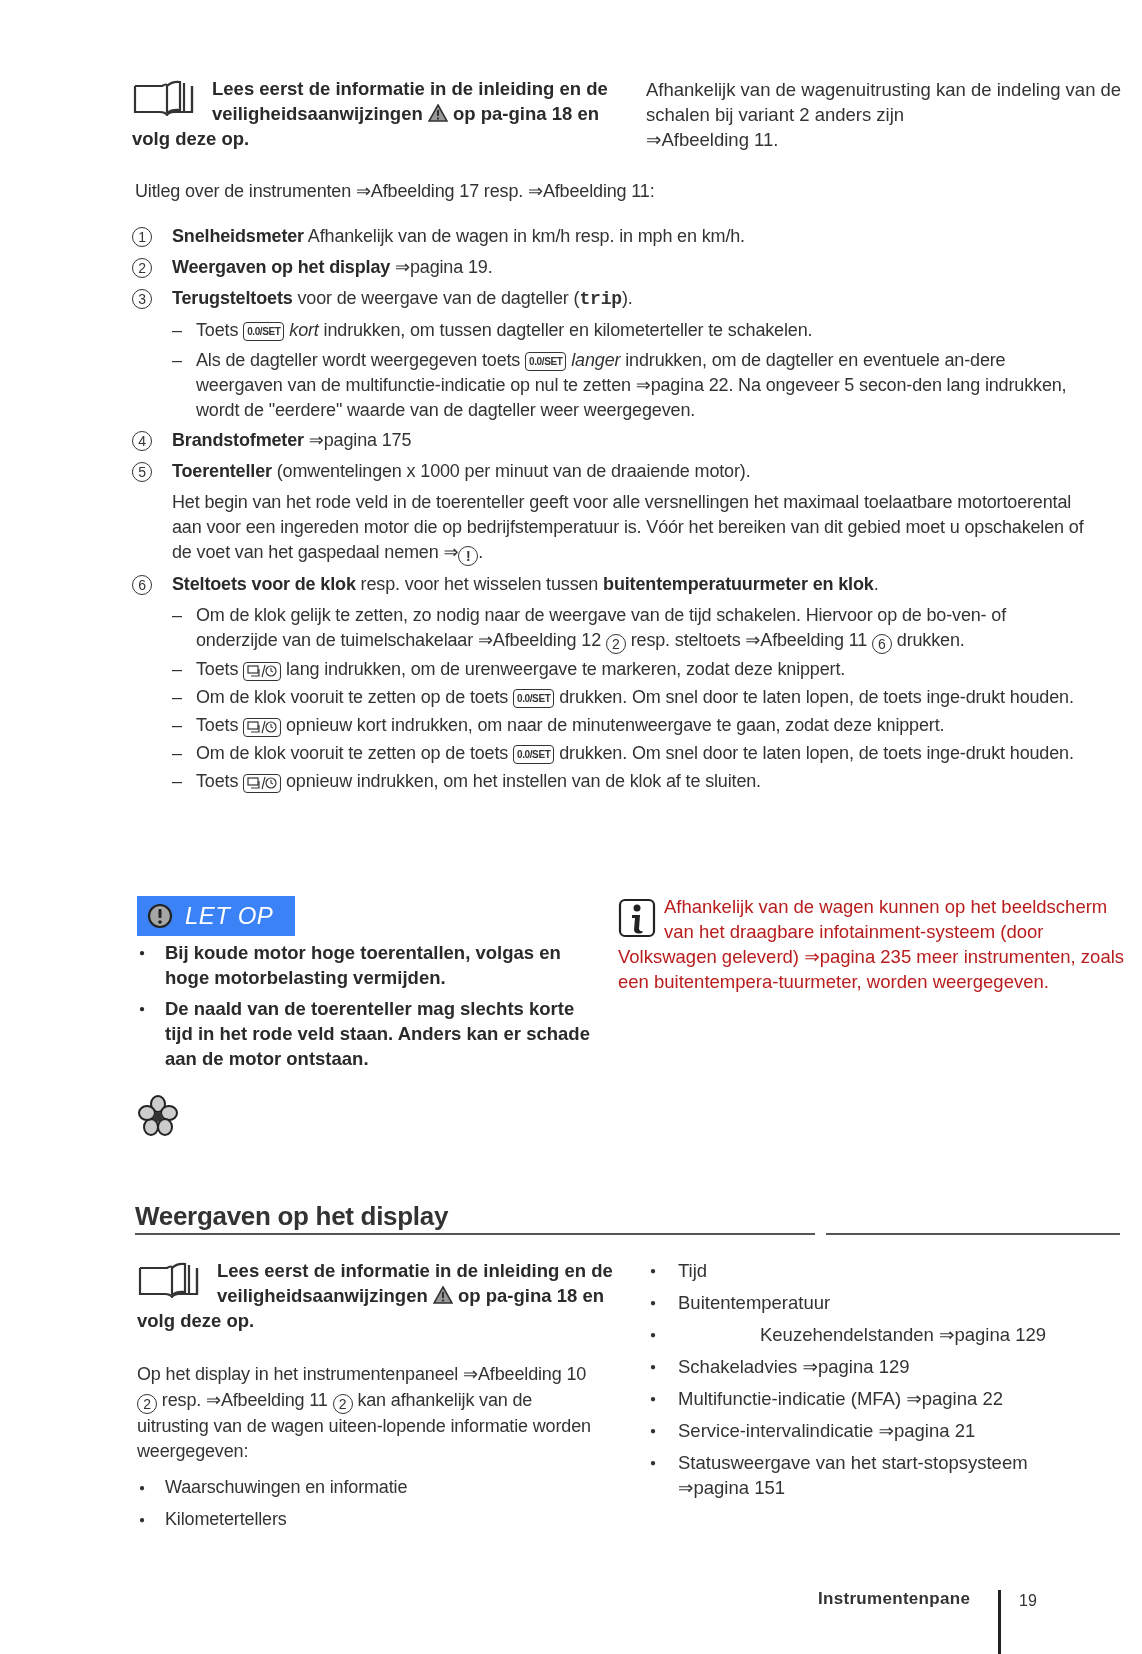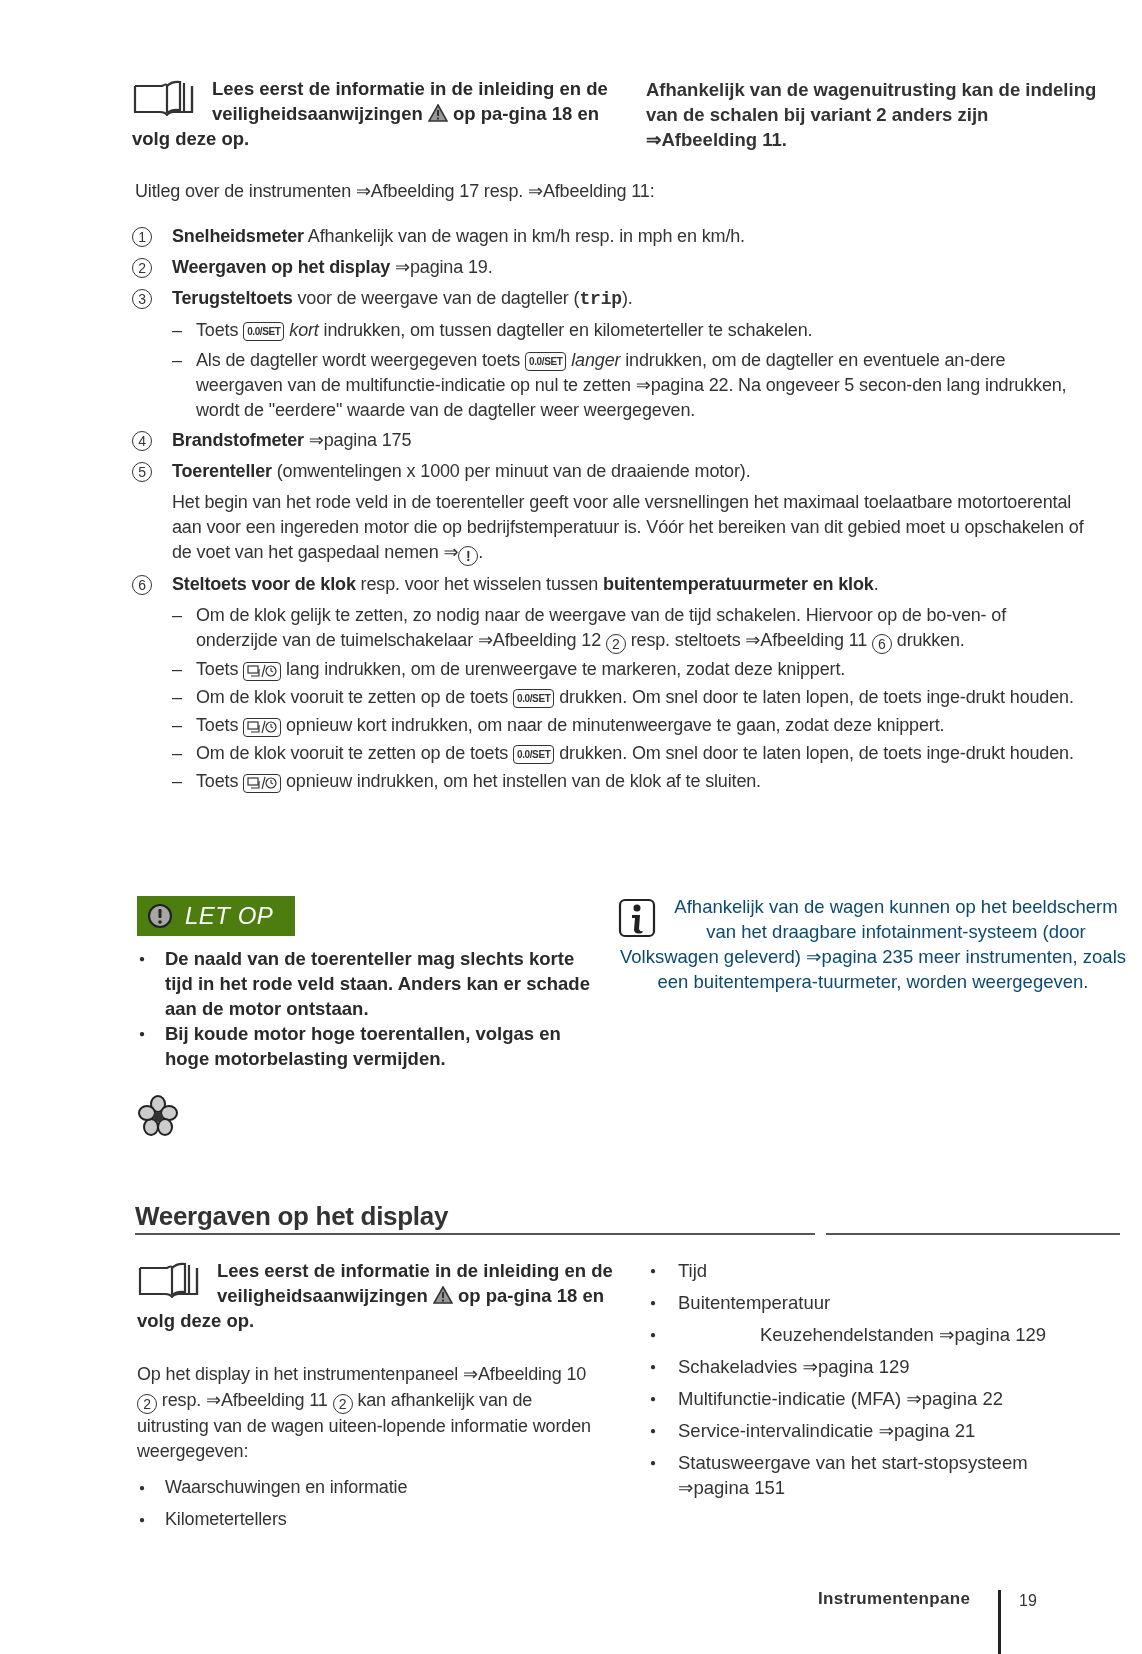--- a/index.html
+++ b/index.html
@@ -50,7 +50,7 @@
   <span>op pa-gina 18 en volg deze op.</span>
 </div>
 
-<div class="abs t" style="left:646px; top:77px; width:480px; font-size:18.5px; line-height:25px;font-weight:bold;">
+<div class="abs t" style="left:646px; top:77px; width:480px; font-size:18.5px; line-height:25px;">
   <span>Afhankelijk van de wagenuitrusting kan de indeling van de schalen bij variant 2 anders zijn</span><br>
   <span>⇒Afbeelding 11.</span>
 </div>

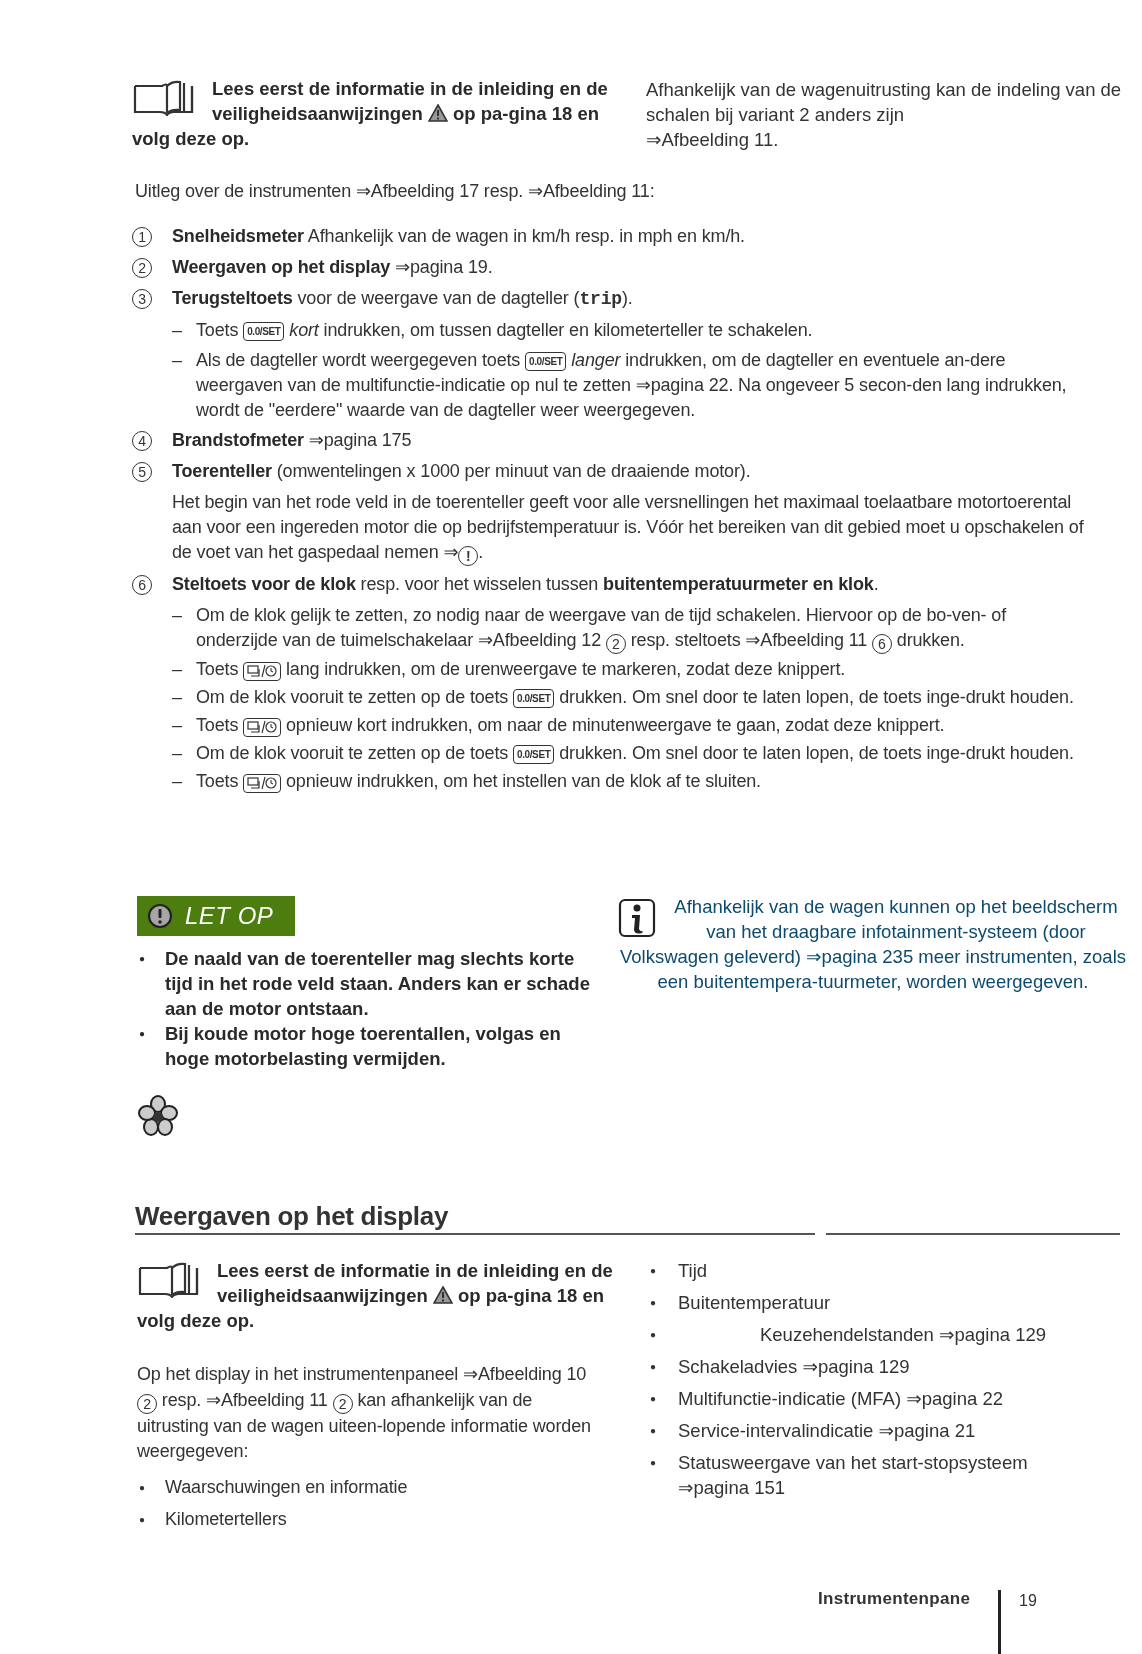--- a/index.html
+++ b/index.html
@@ -22,7 +22,7 @@
   .dash { position: relative; padding-left: 24px; }
   .dash::before { content: "–"; position: absolute; left: 0; }
   .mono { font-family: "Liberation Mono", monospace; font-weight: bold; }
-  .letop { position:absolute; left: 137px; top: 896px; width: 158px; height: 40px; background: #4d7c0f; display:flex; align-items:center; }
+  .letop { position:absolute; left: 137px; top: 896px; width: 158px; height: 40px; background: #3b82f6; display:flex; align-items:center; }
   .letop-label { color: #fff; font-style: italic; font-size: 24px; font-weight: normal; margin-left: 12px; letter-spacing: 0.5px; }
   .bullet { position: relative; padding-left: 28px; }
   .bullet::before { content: "●"; position: absolute; left: 2px; font-size: 10px; top: 0; }

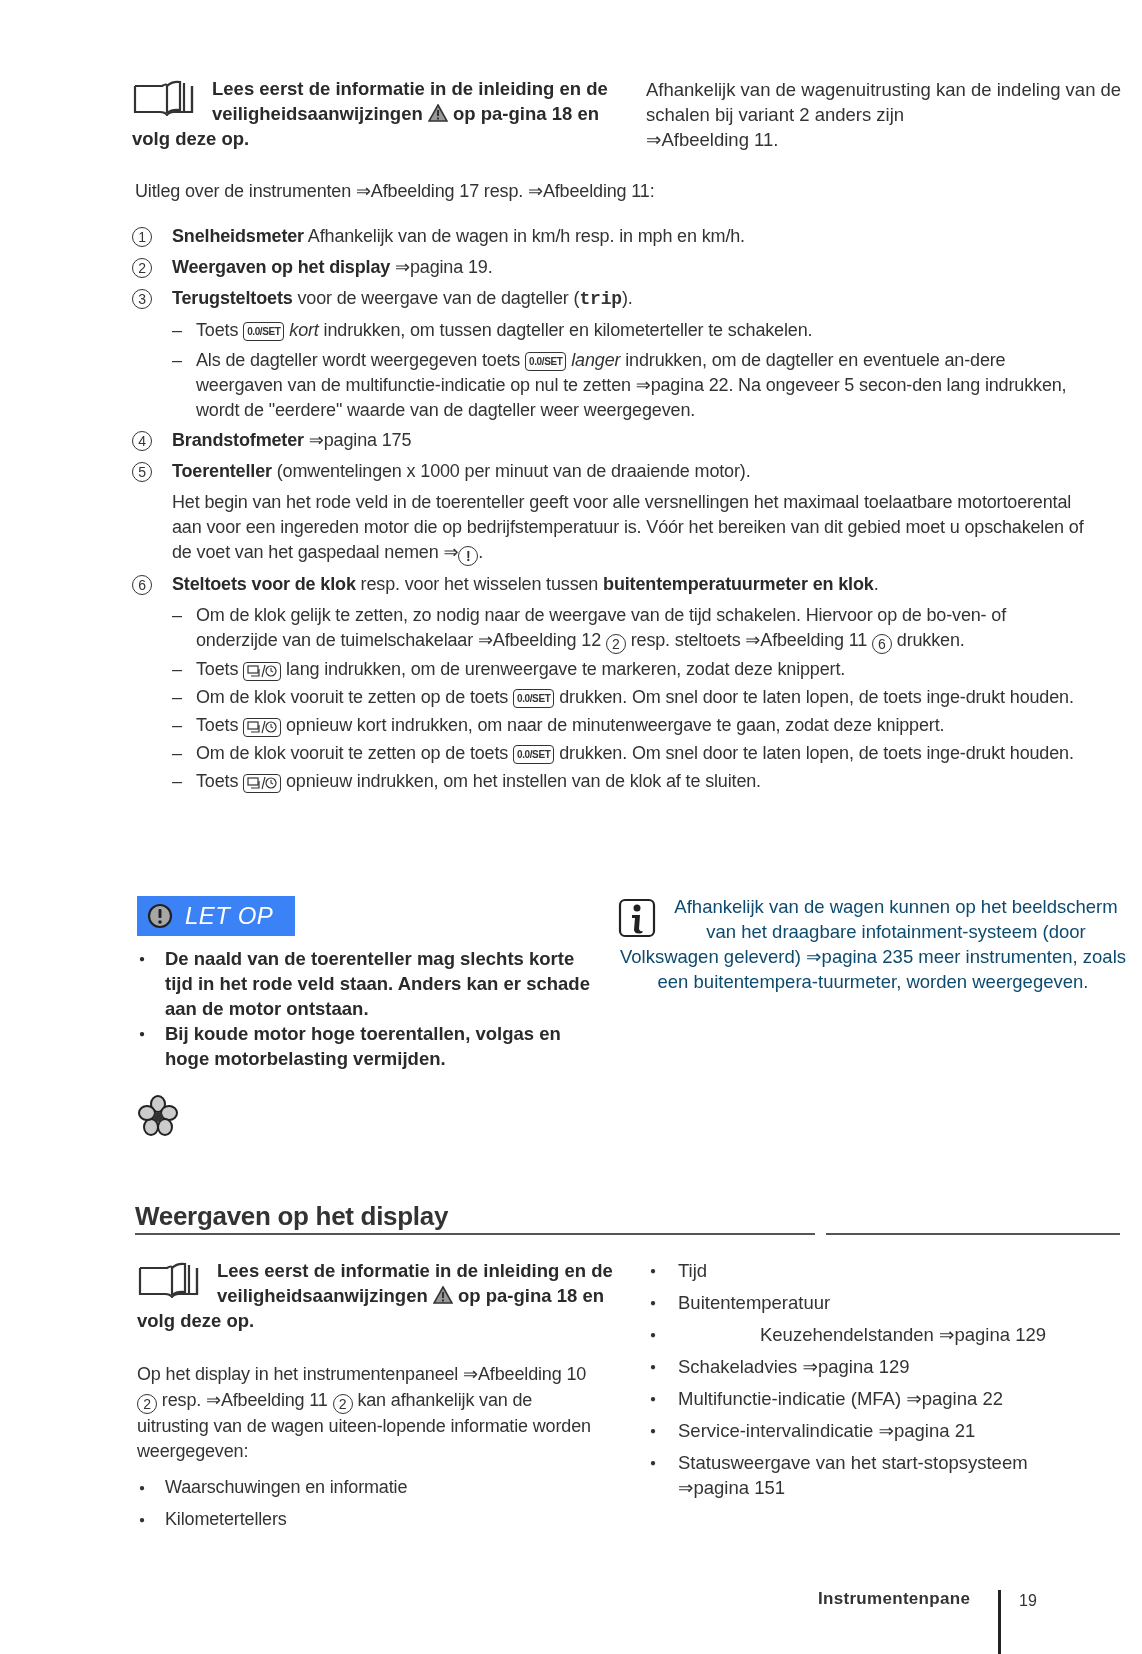--- a/index.html
+++ b/index.html
@@ -157,7 +157,7 @@
   <div class="bullet" style="text-indent:0;">Bij koude motor hoge toerentallen, volgas en hoge motorbelasting vermijden.</div>
 </div>
 
-<div class="abs" style="left:618px; top:894px; width:510px; font-size:18.5px; line-height:25px; color:#0c4a6e;text-align:center;">
+<div class="abs" style="left:618px; top:894px; width:510px; font-size:18.5px; line-height:25px; color:#b91c1c;">
   <svg class="info-icon" viewBox="0 0 38 40">
       <rect x="2" y="2" width="34" height="36" rx="5" fill="#fff" stroke="#222" stroke-width="2.2"></rect>
       <circle cx="19" cy="10" r="3.5" fill="#222"></circle>

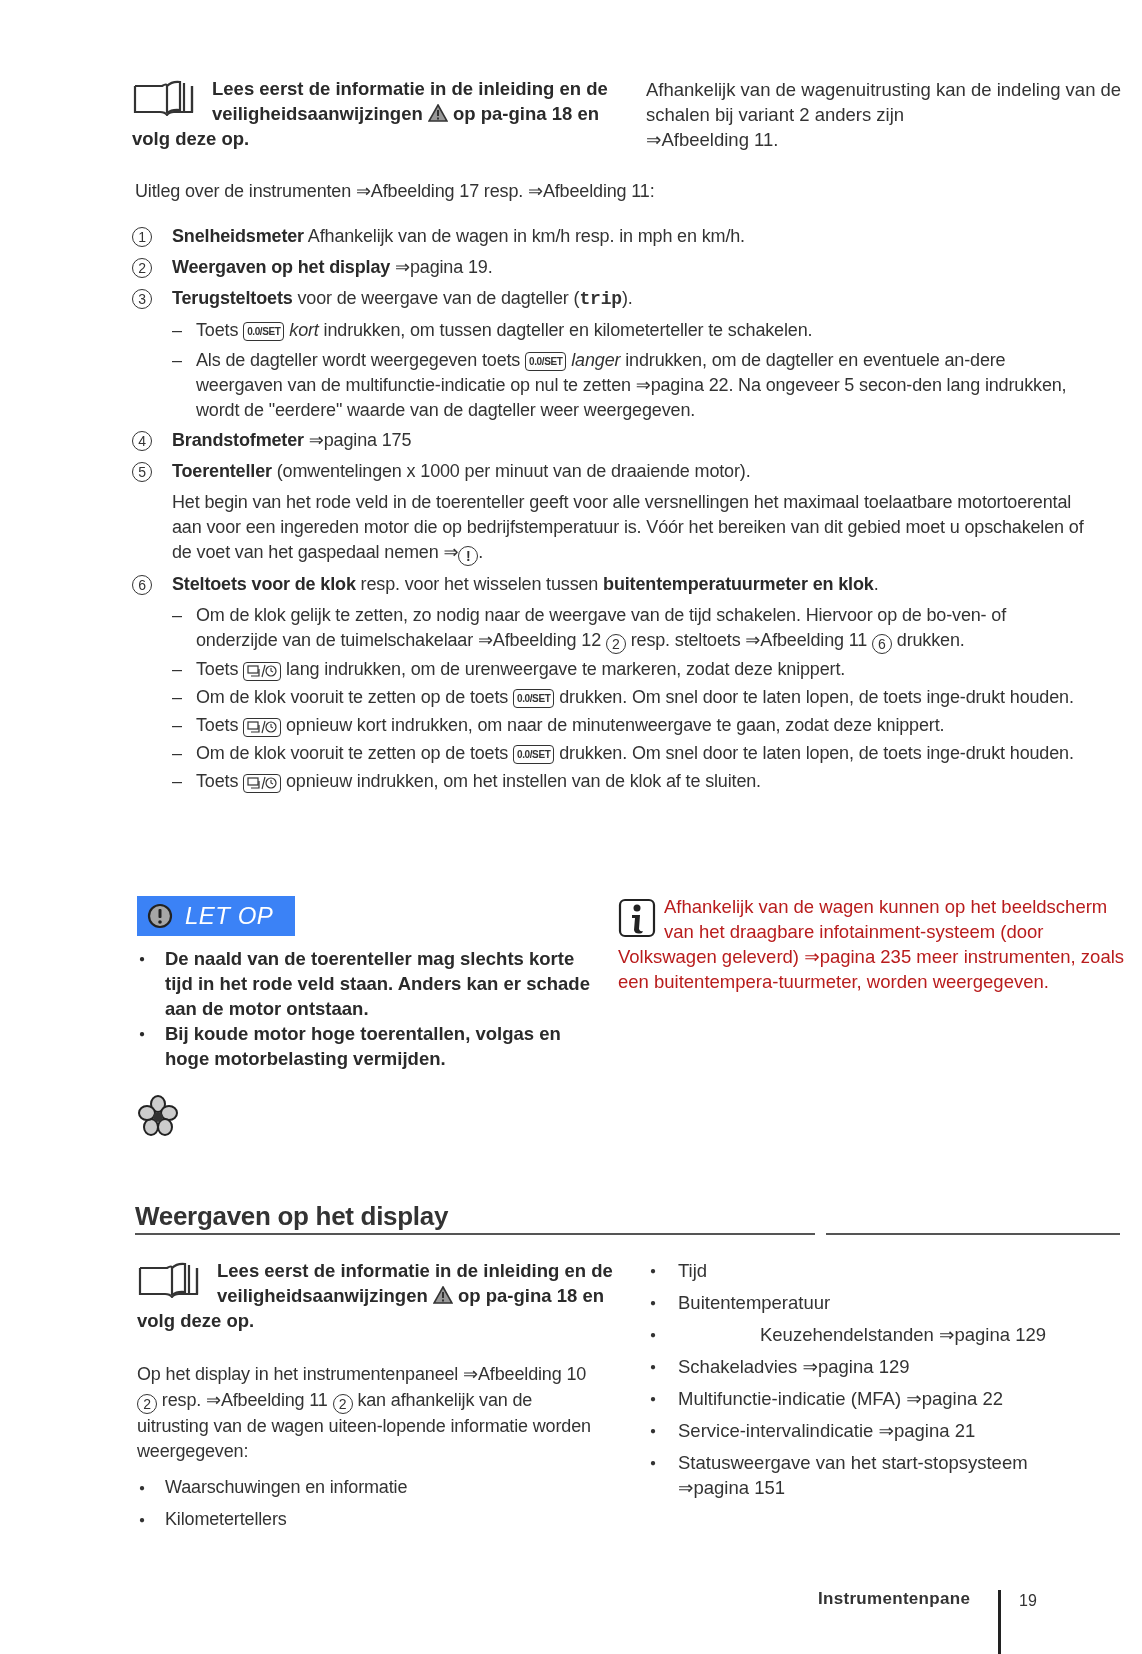--- a/index.html
+++ b/index.html
@@ -153,8 +153,8 @@
   <span class="letop-label">LET OP</span>
 </div>
 <div class="abs" style="left:137px; top:940px; width:460px; font-size:18.5px; line-height:25px; font-weight:bold; color:#2a2a2a;">
+  <div class="bullet" style="text-indent:0;">Bij koude motor hoge toerentallen, volgas en hoge motorbelasting vermijden.</div>
   <div class="bullet" style="margin-top:6px;">De naald van de toerenteller mag slechts korte tijd in het rode veld staan. Anders kan er schade aan de motor ontstaan.</div>
-  <div class="bullet" style="text-indent:0;">Bij koude motor hoge toerentallen, volgas en hoge motorbelasting vermijden.</div>
 </div>
 
 <div class="abs" style="left:618px; top:894px; width:510px; font-size:18.5px; line-height:25px; color:#b91c1c;">

